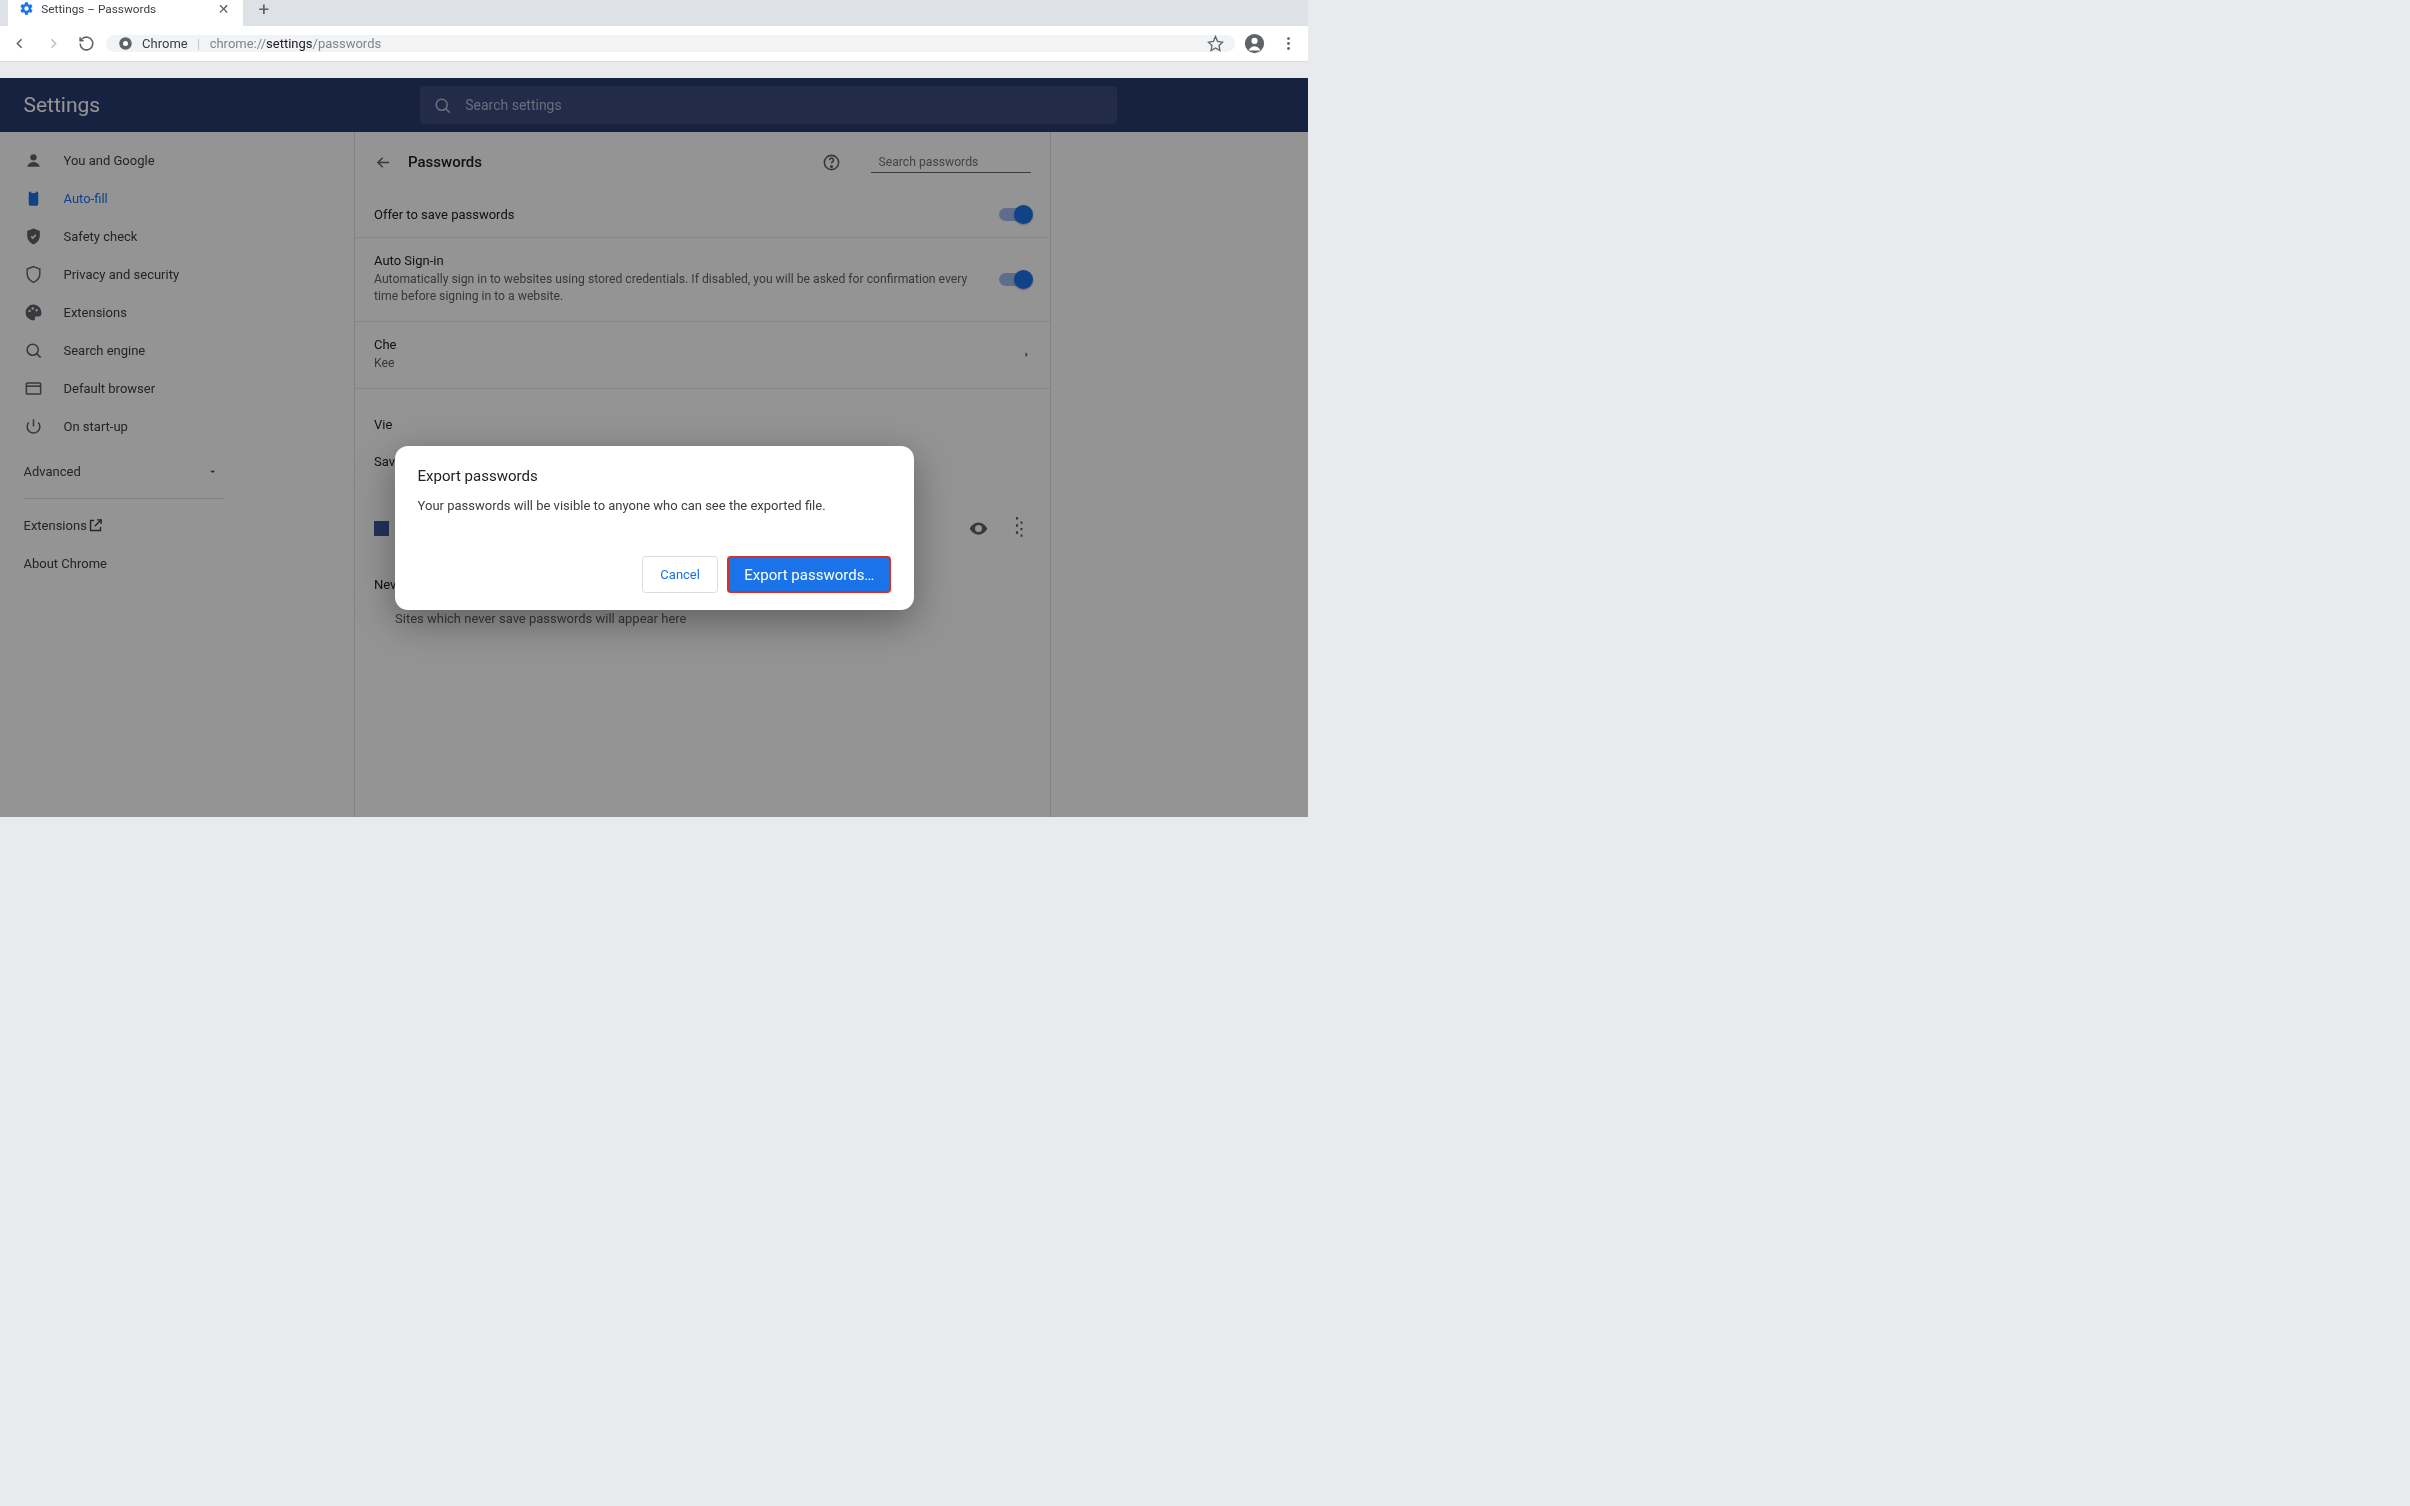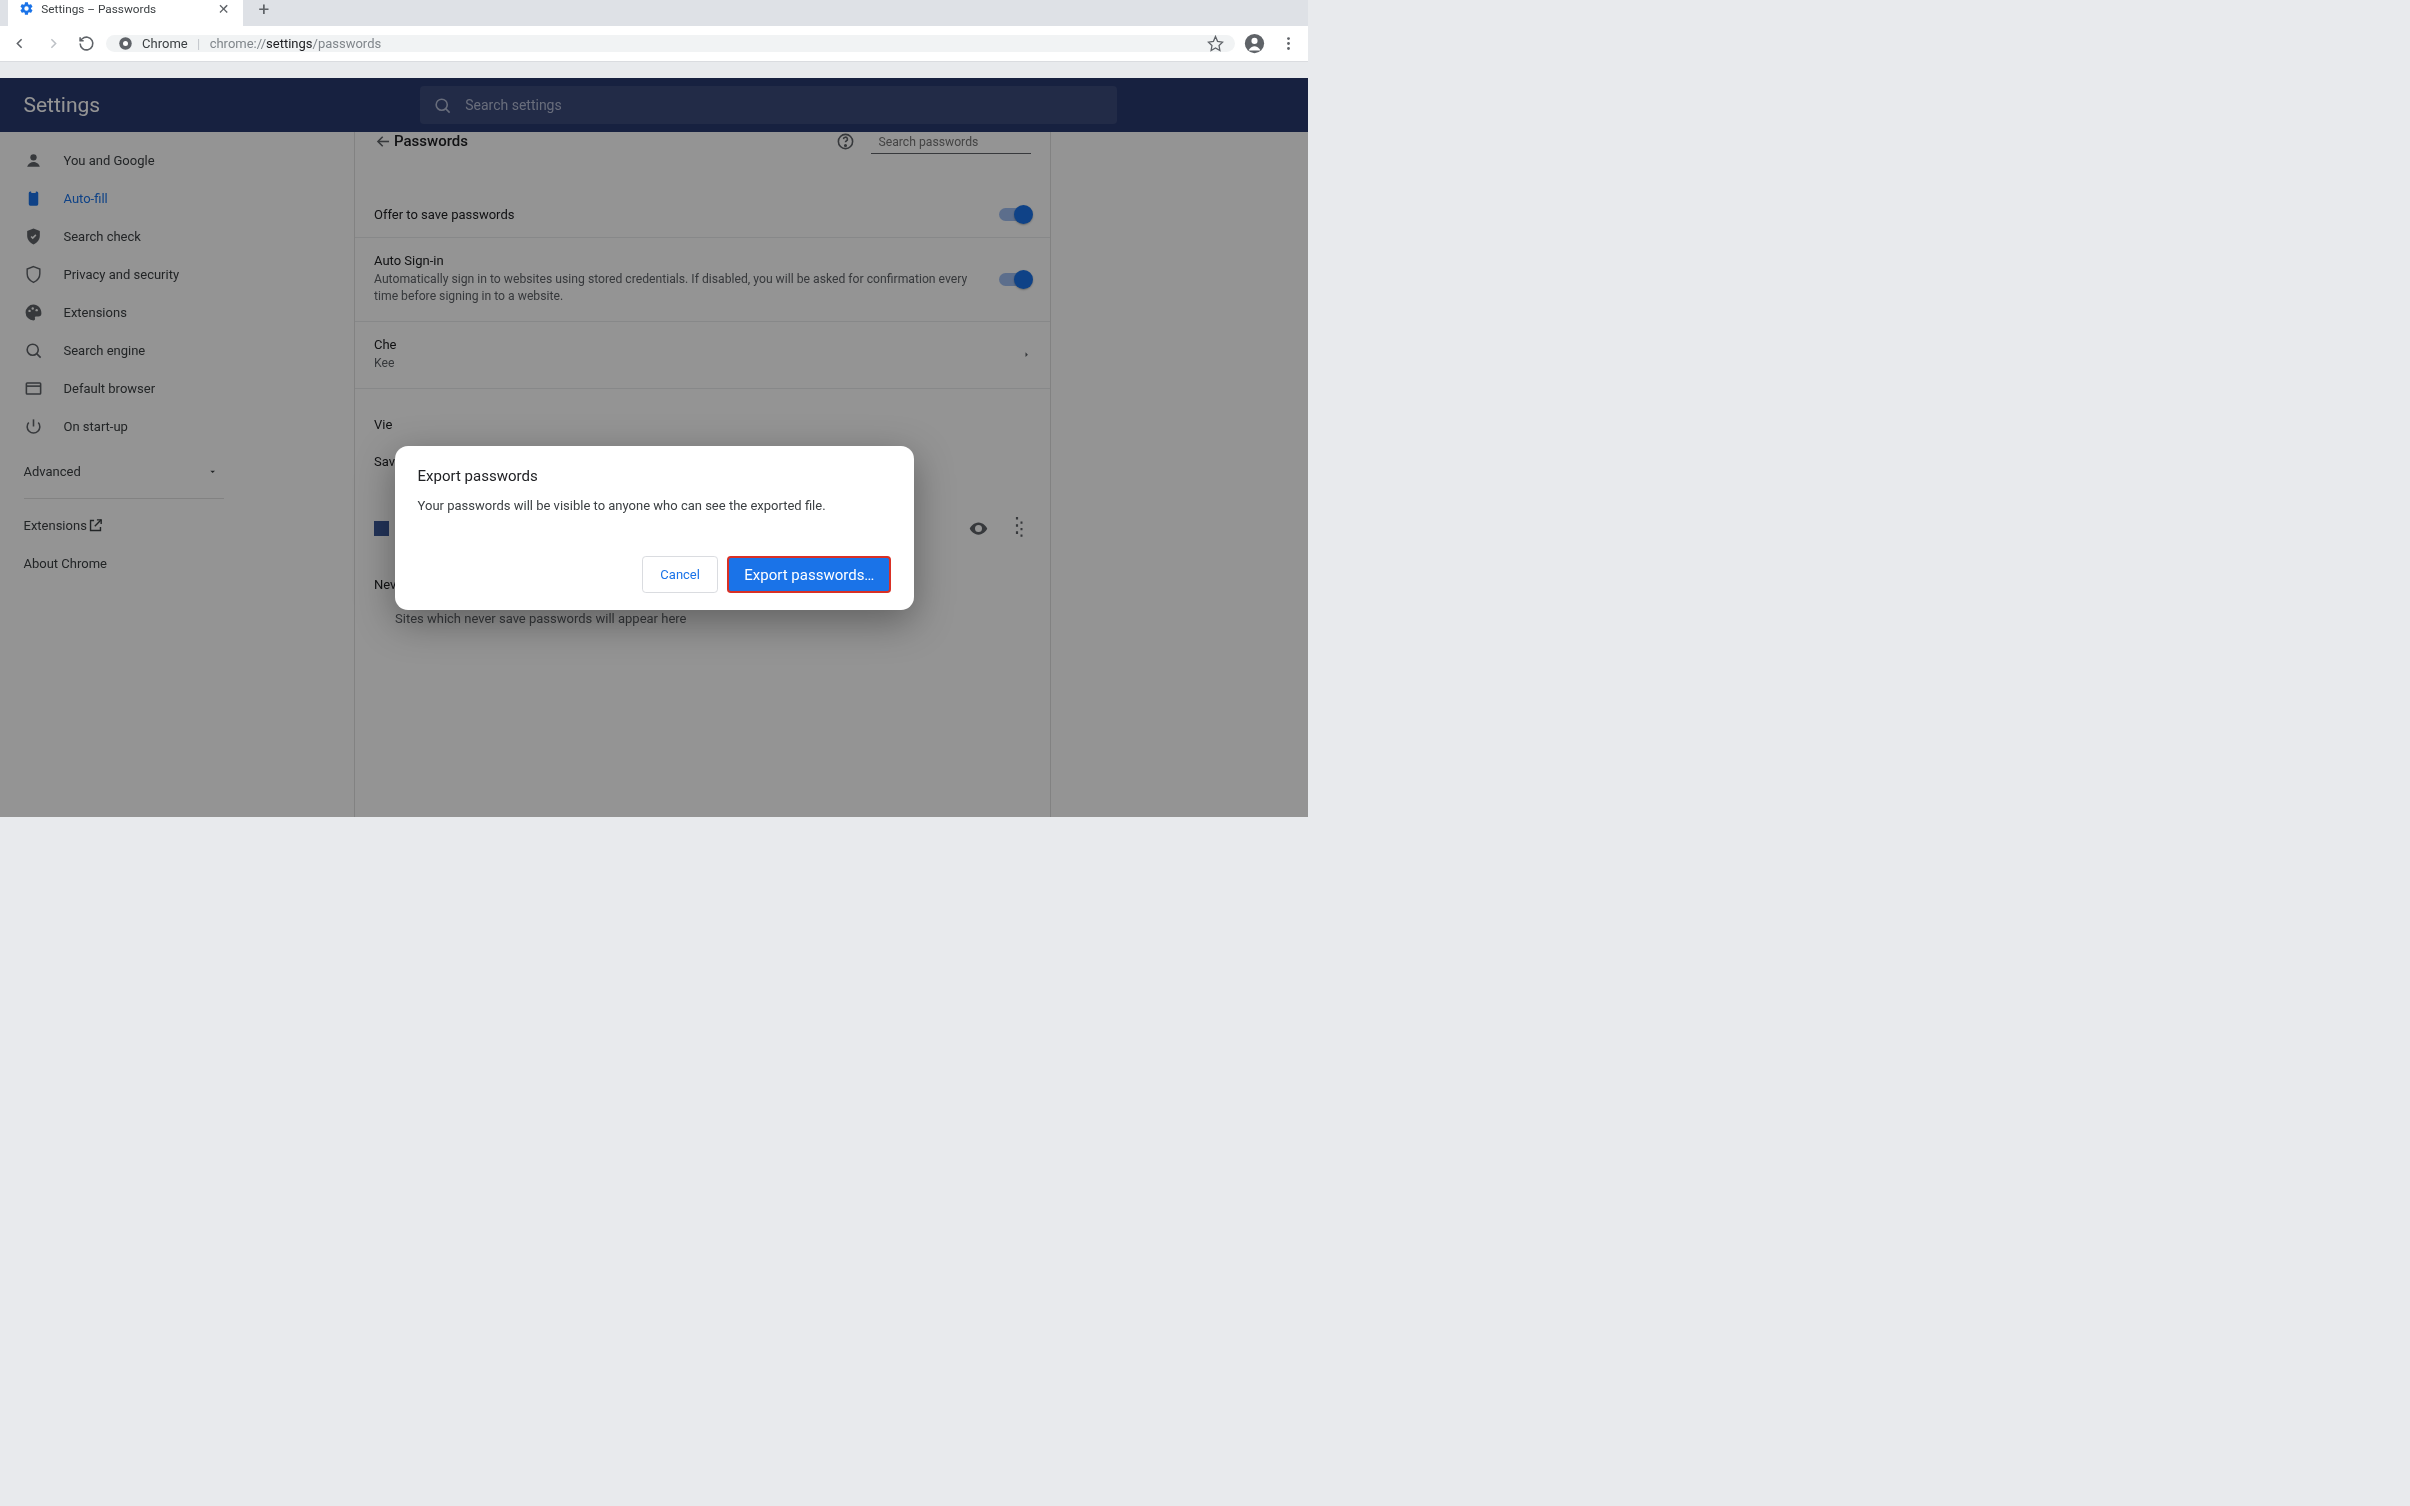--- a/index.html
+++ b/index.html
@@ -49,7 +49,7 @@
 
 .mainwrap { flex:1; display:flex; justify-content:flex-start; }
 .main { border-left:0.9px solid #e0e0e0; border-right:0.9px solid #e0e0e0; width:697px; margin-left:113px; }
-.main-header { height:60px; display:flex; align-items:flex-start; padding:0 19px; gap:1px; }
+.main-header { height:60px; display:flex; align-items:center; padding:0 19px; gap:15px; }
 .main-header .back { width:19px; height:19px; color:#5f6368; }
 .main-header .title { font-size:15px; color:#202124; font-weight:500; }
 .main-header .spacer { flex:1; }

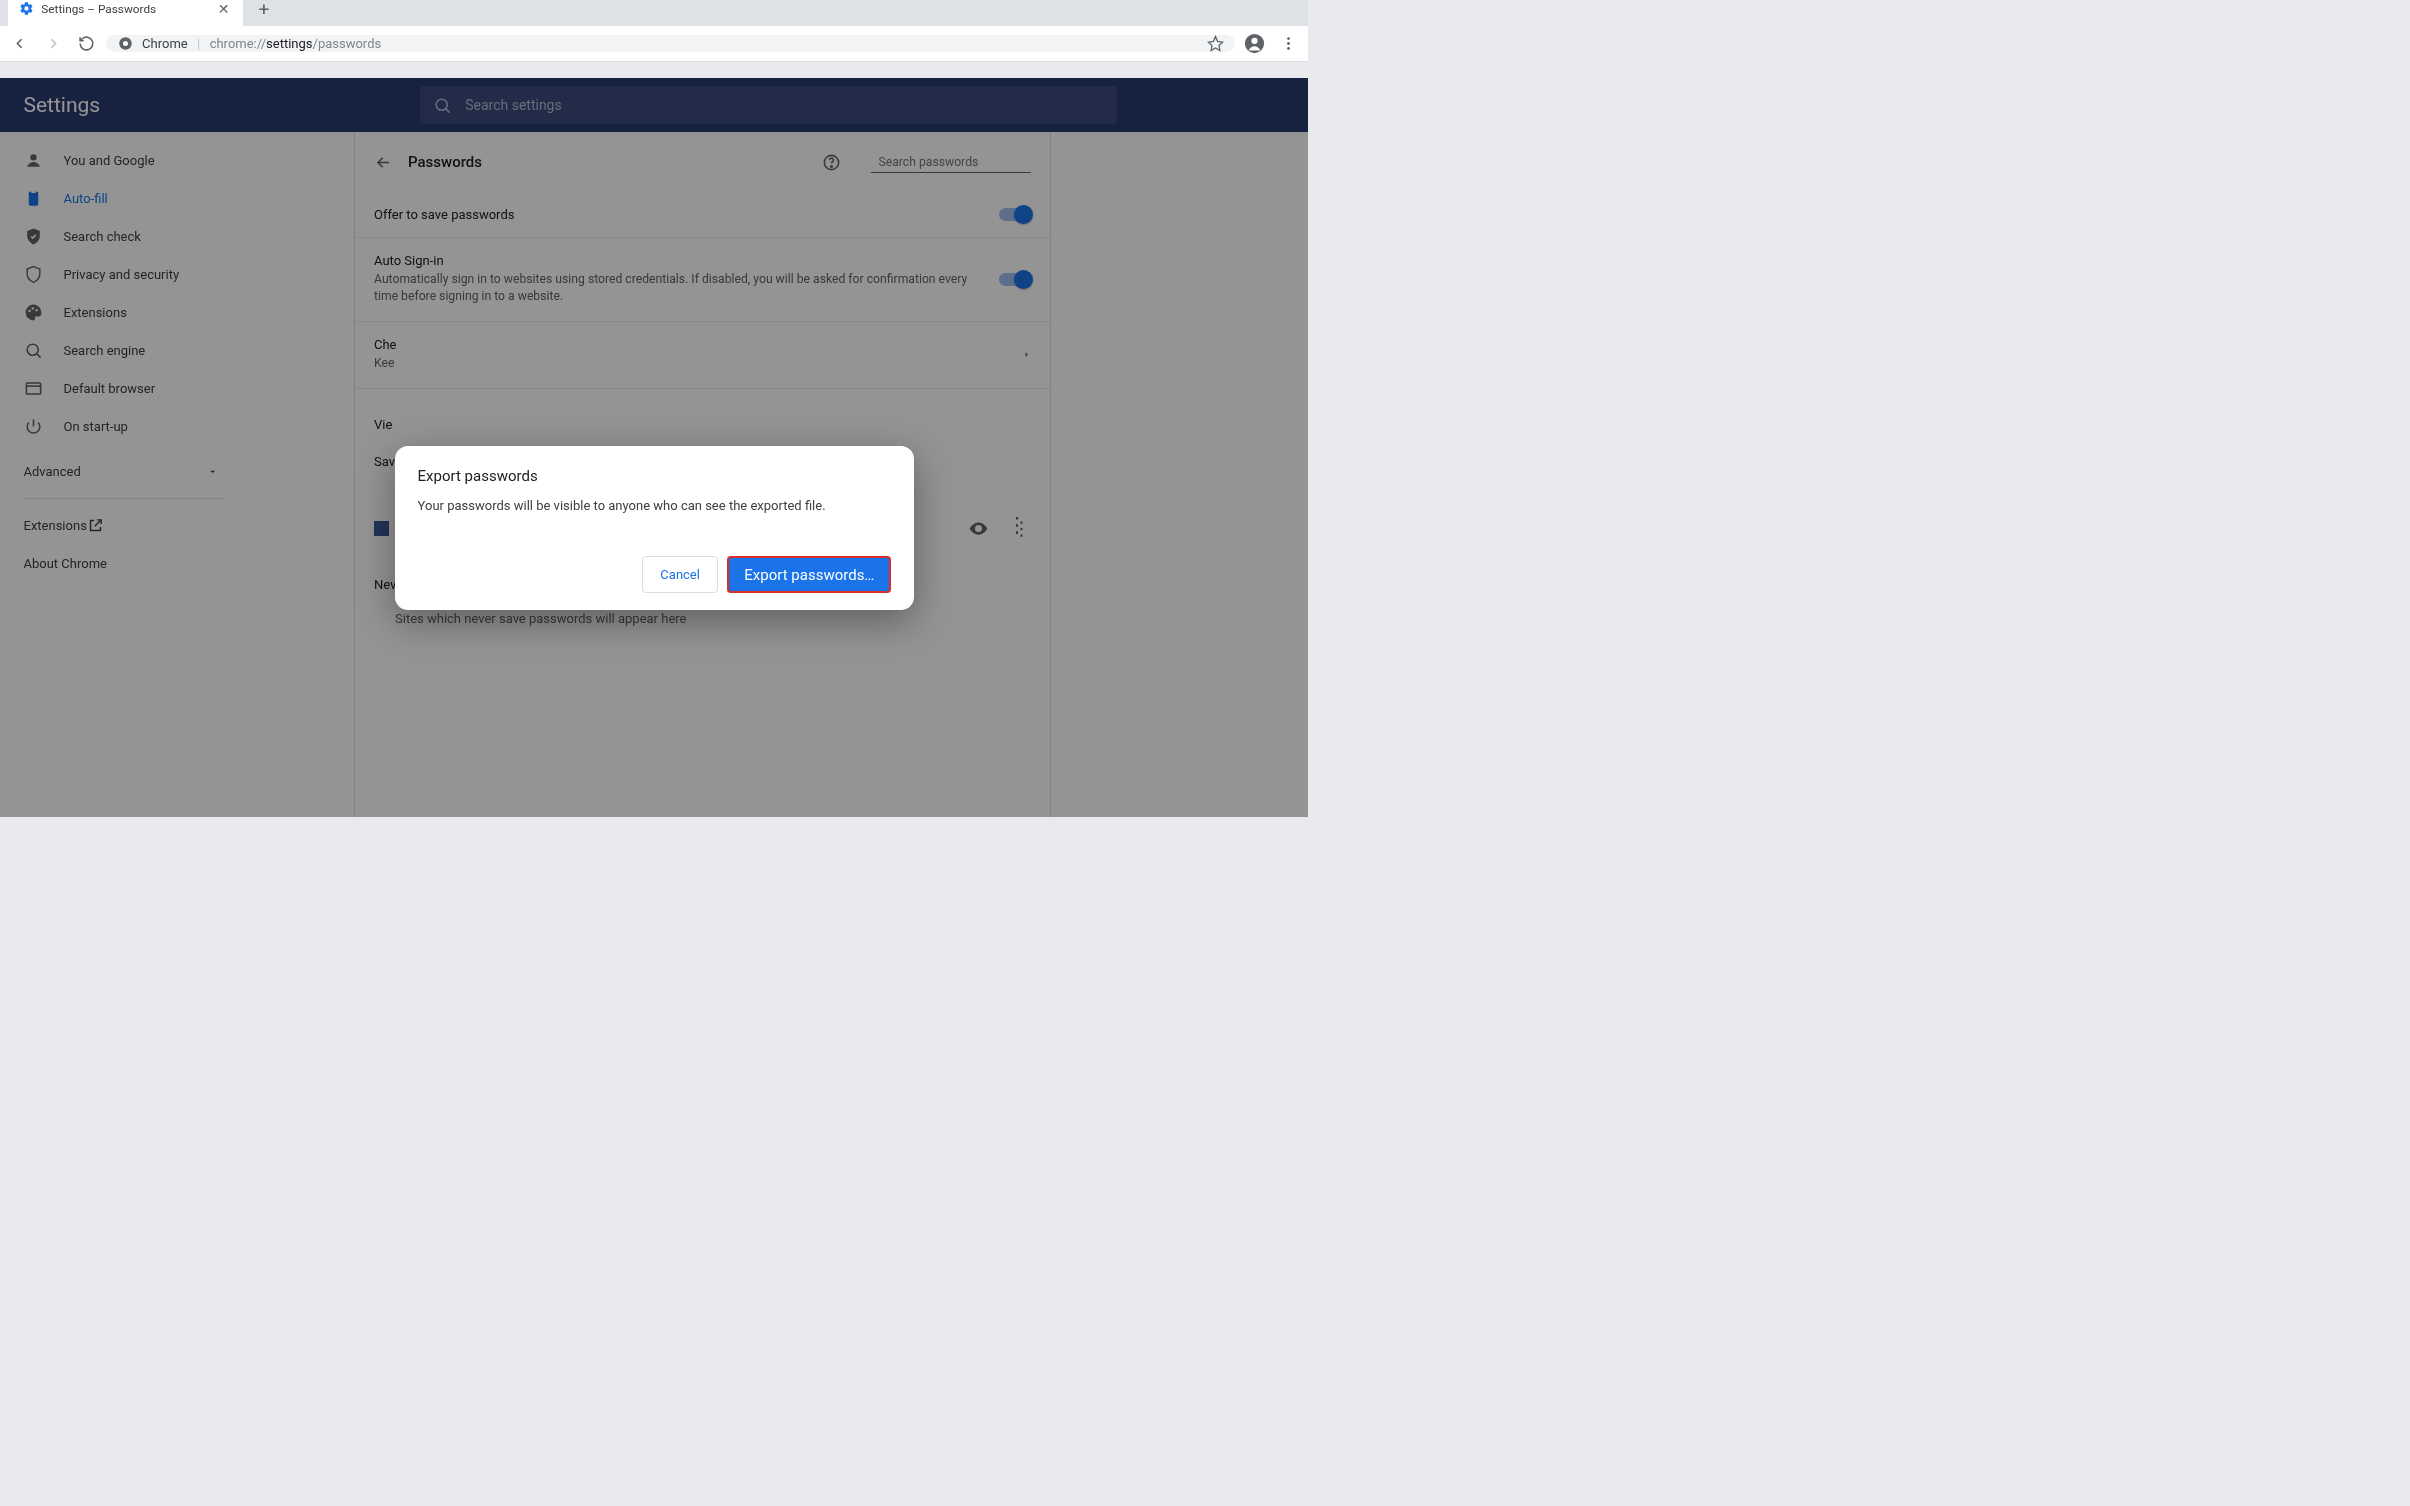--- a/index.html
+++ b/index.html
@@ -194,7 +194,7 @@
             <path d="M12 2l8 3v6c0 5-3.5 9-8 11-4.5-2-8-6-8-11V5z"></path>
             <path d="M9 12l2 2 4-4" stroke="#fff" stroke-width="2" fill="none"></path>
           </svg>
-        <span>Search check</span>
+        <span>Safety check</span>
       </div>
       <div class="side-item">
         <svg viewBox="0 0 24 24" fill="none" stroke="currentColor" stroke-width="1.8">

